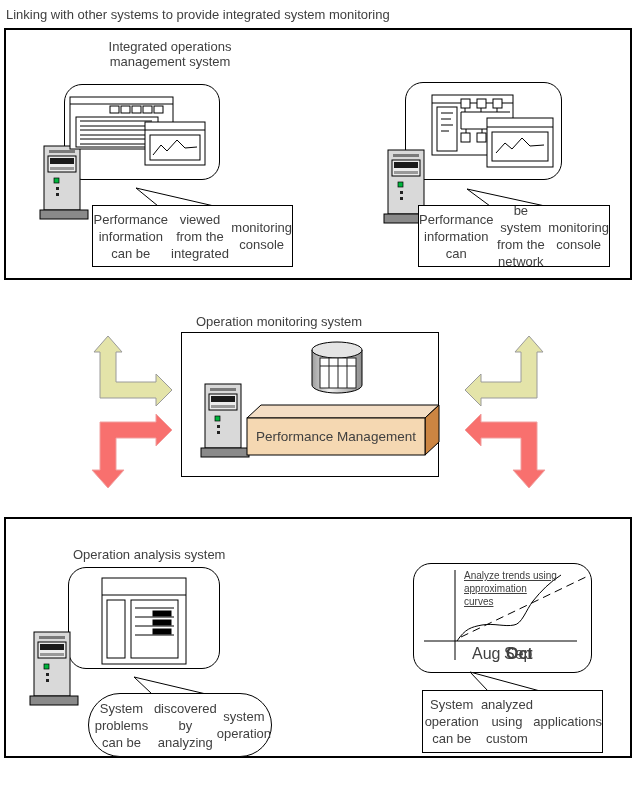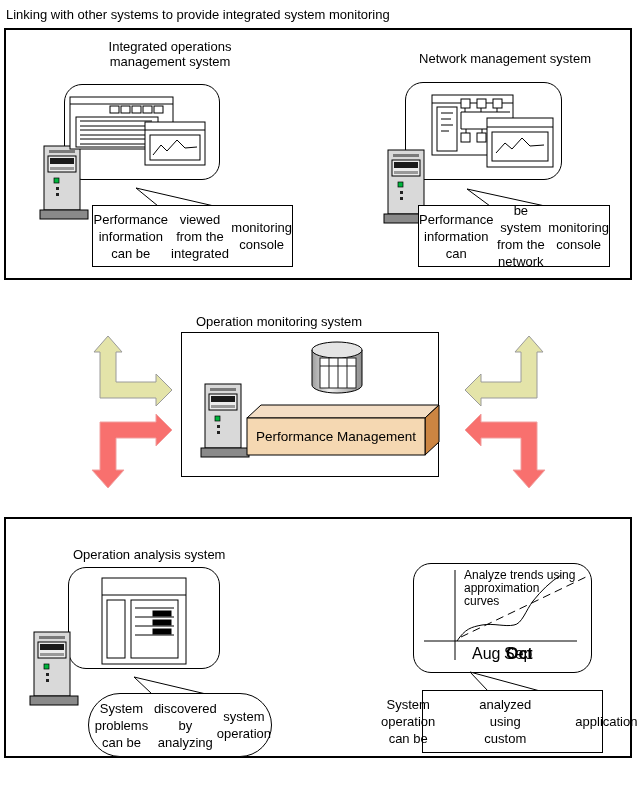--- a/index.html
+++ b/index.html
@@ -4,7 +4,7 @@
 <style>
   html,body{margin:0;padding:0;background:#fff;}
   #page{position:relative;width:637px;height:801px;background:#fff;overflow:hidden;
-        font-family:"Liberation Sans","DejaVu Sans",sans-serif;color:#000000;}
+        font-family:"Liberation Sans","DejaVu Sans",sans-serif;color:#404040;}
   .abs{position:absolute;}
   .z1{z-index:1;} .z3{z-index:3;}
   .caption{font-size:13px;white-space:nowrap;}

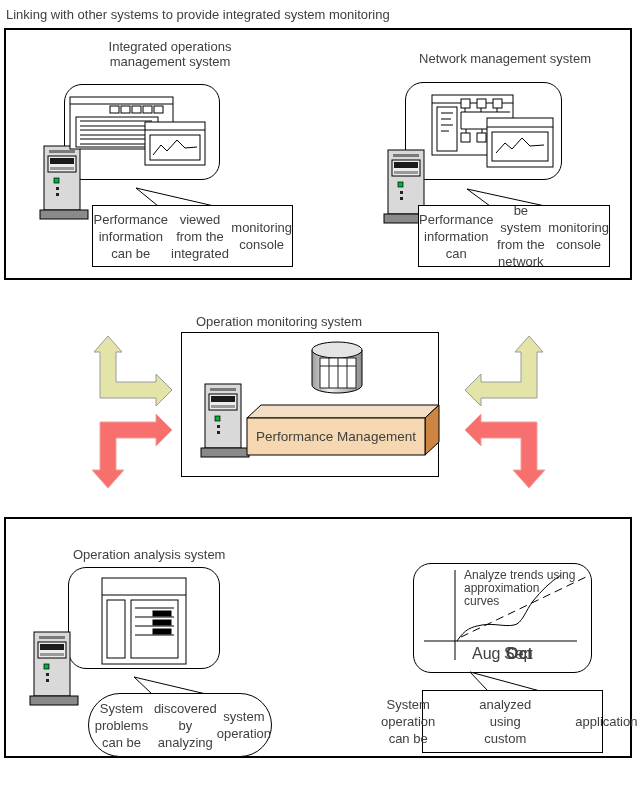--- a/index.html
+++ b/index.html
@@ -35,7 +35,6 @@
     <div>Integrated operations</div>
     <div>management system</div>
   </div>
-  <div class="abs seclabel center z3" style="left:400px;top:51px;width:210px;">Network management system</div>
 
   <div class="abs rrect z1" style="left:64px;top:84px;width:154px;height:94px;"></div>
   <div class="abs rrect z1" style="left:405px;top:82px;width:155px;height:96px;"></div>

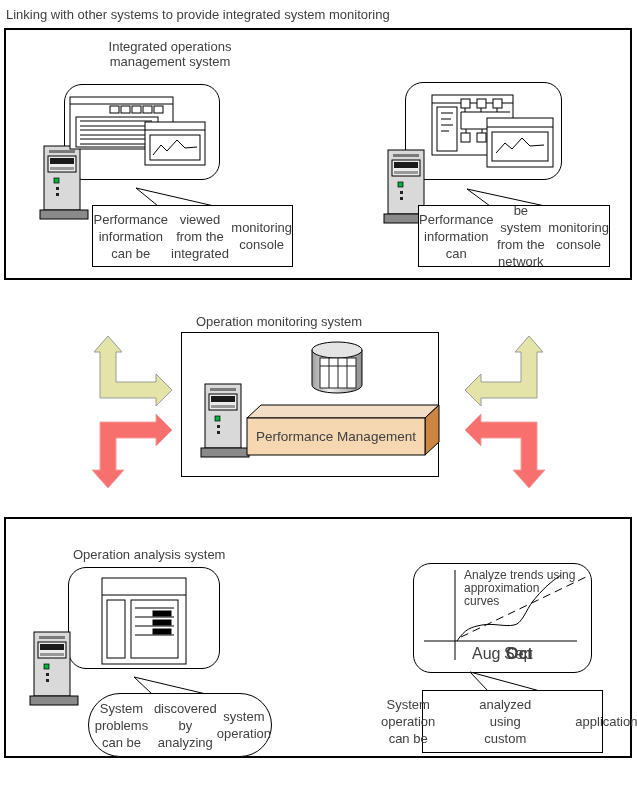--- a/index.html
+++ b/index.html
@@ -18,7 +18,7 @@
   .center{text-align:center;}
   .complabel{display:flex;align-items:center;justify-content:center;
              font-size:13.5px;}
-  .annot{font-size:12px;line-height:13px;}
+  .annot{font-size:10px;line-height:13px;text-decoration:underline;}
   .axis-label{font-size:16px;position:absolute;}
   #overlay{position:absolute;left:0;top:0;width:637px;height:801px;z-index:2;pointer-events:none;}
 </style>

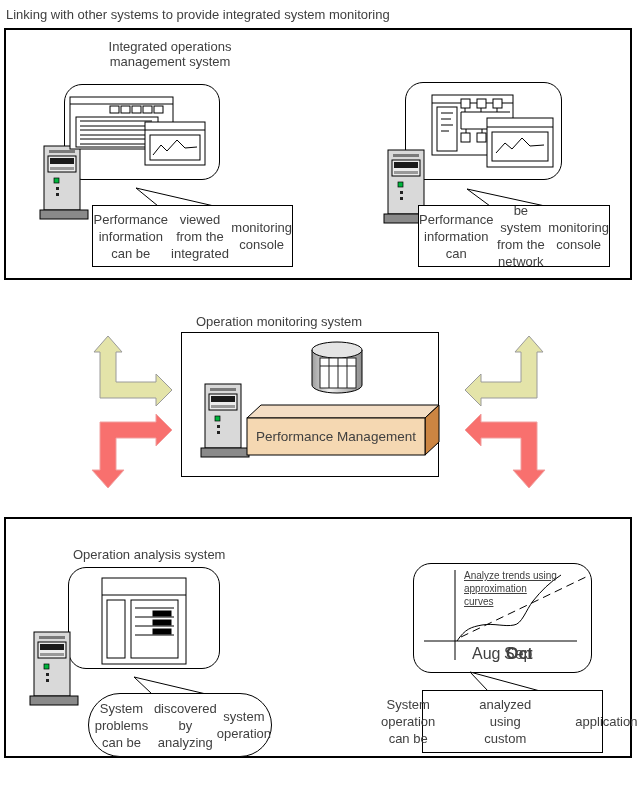--- a/index.html
+++ b/index.html
@@ -72,7 +72,7 @@
     <div>discovered by analyzing</div>
     <div>system operation</div>
   </div>
-  <div class="abs callout z3" style="left:422px;top:690px;width:179px;height:61px;gap:44px;">
+  <div class="abs callout z3" style="left:422px;top:690px;width:179px;height:61px;">
     <div>System operation can be</div>
     <div>analyzed using custom</div>
     <div>applications</div>

